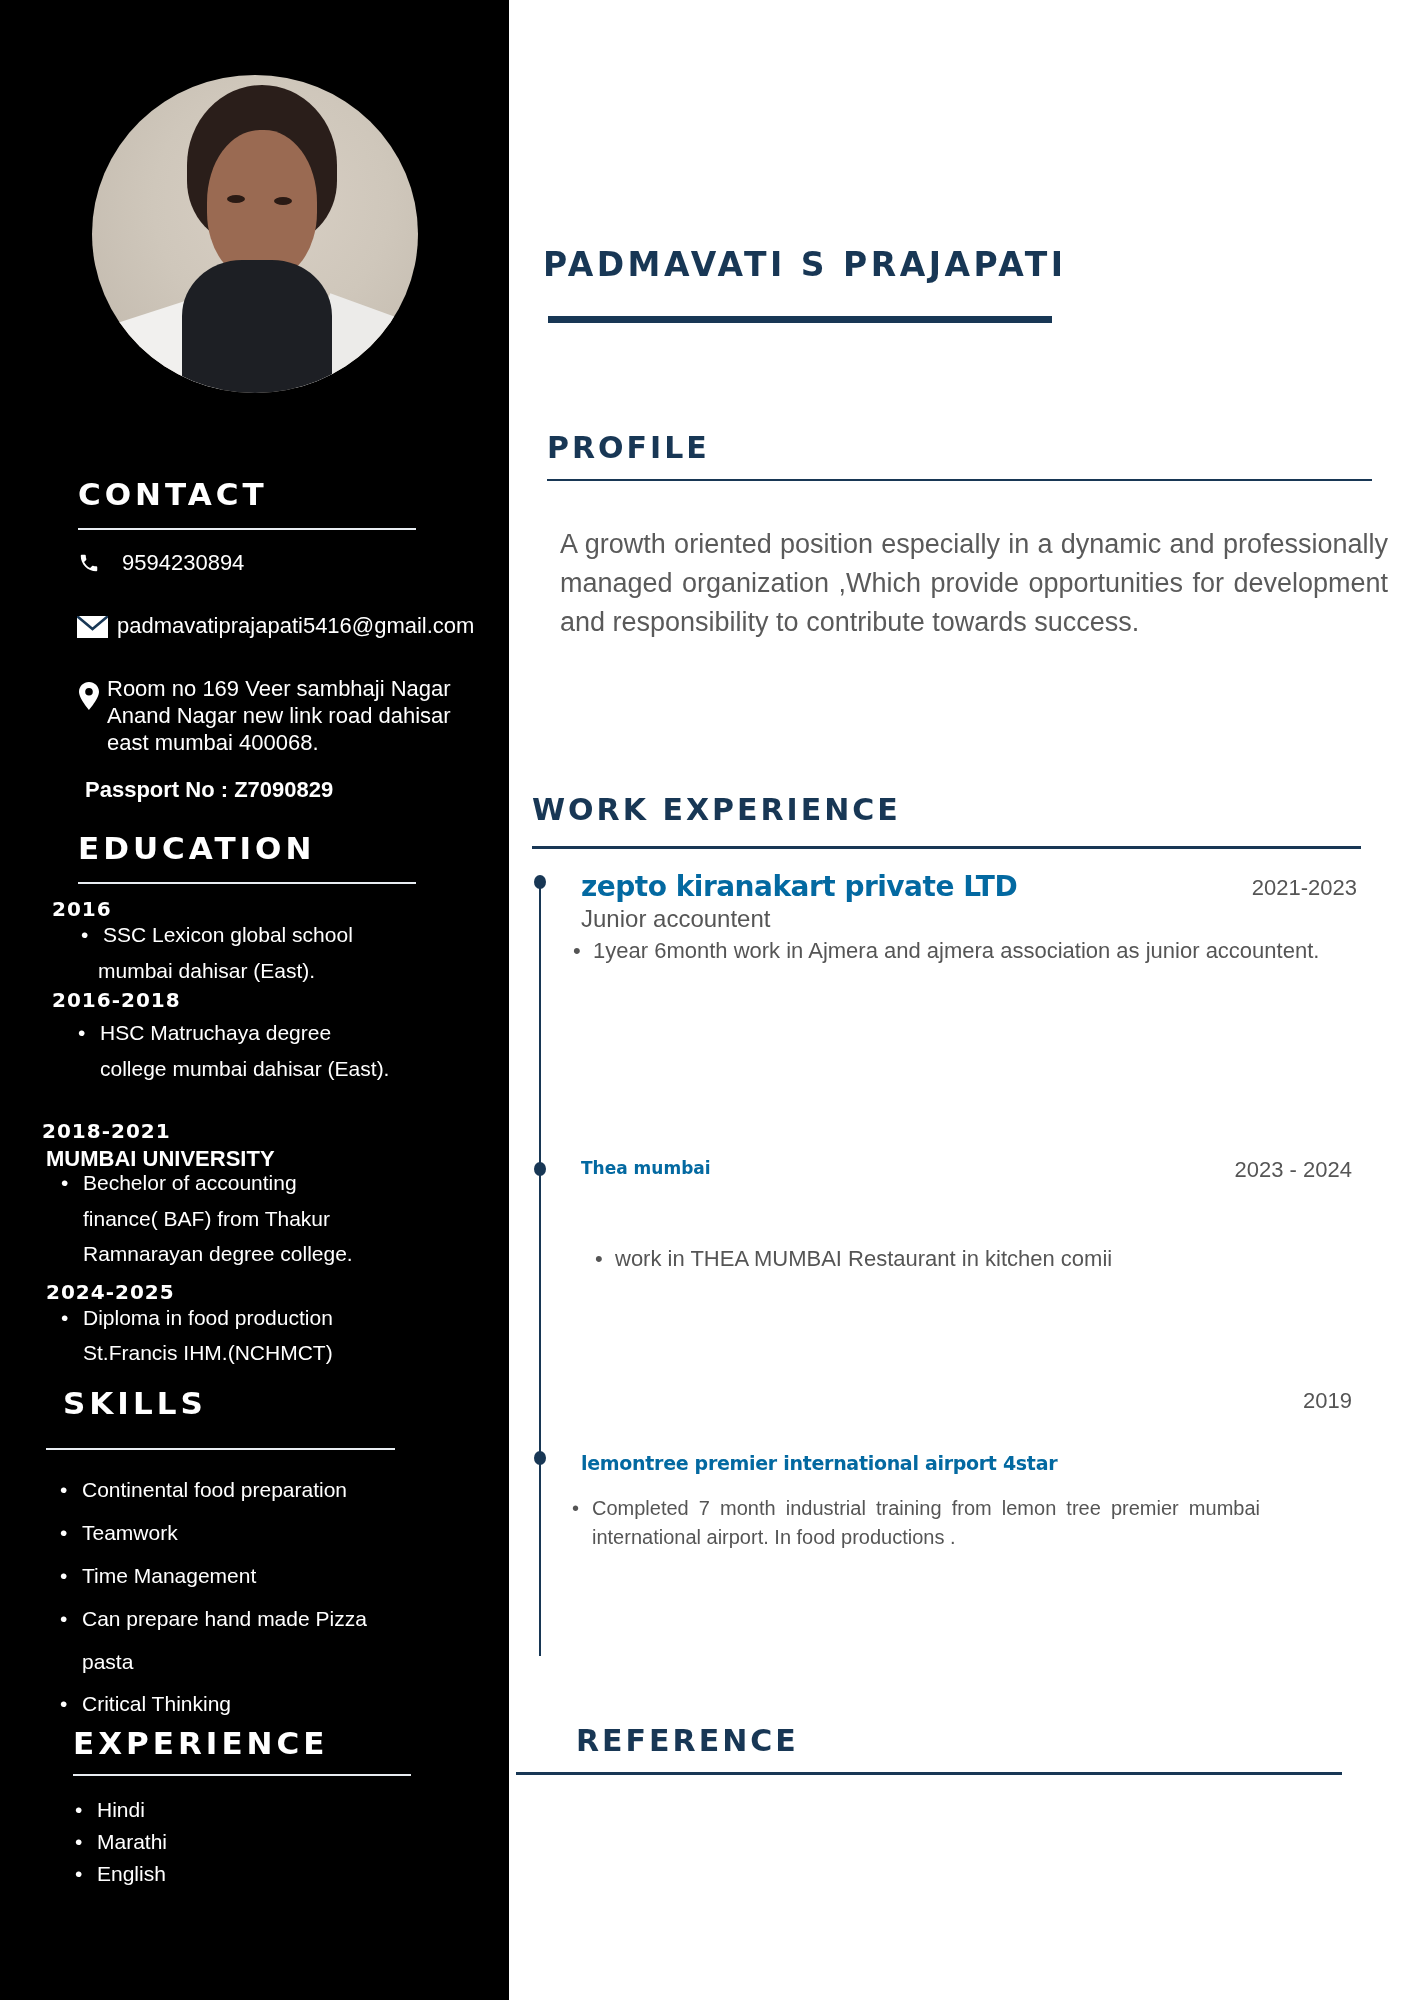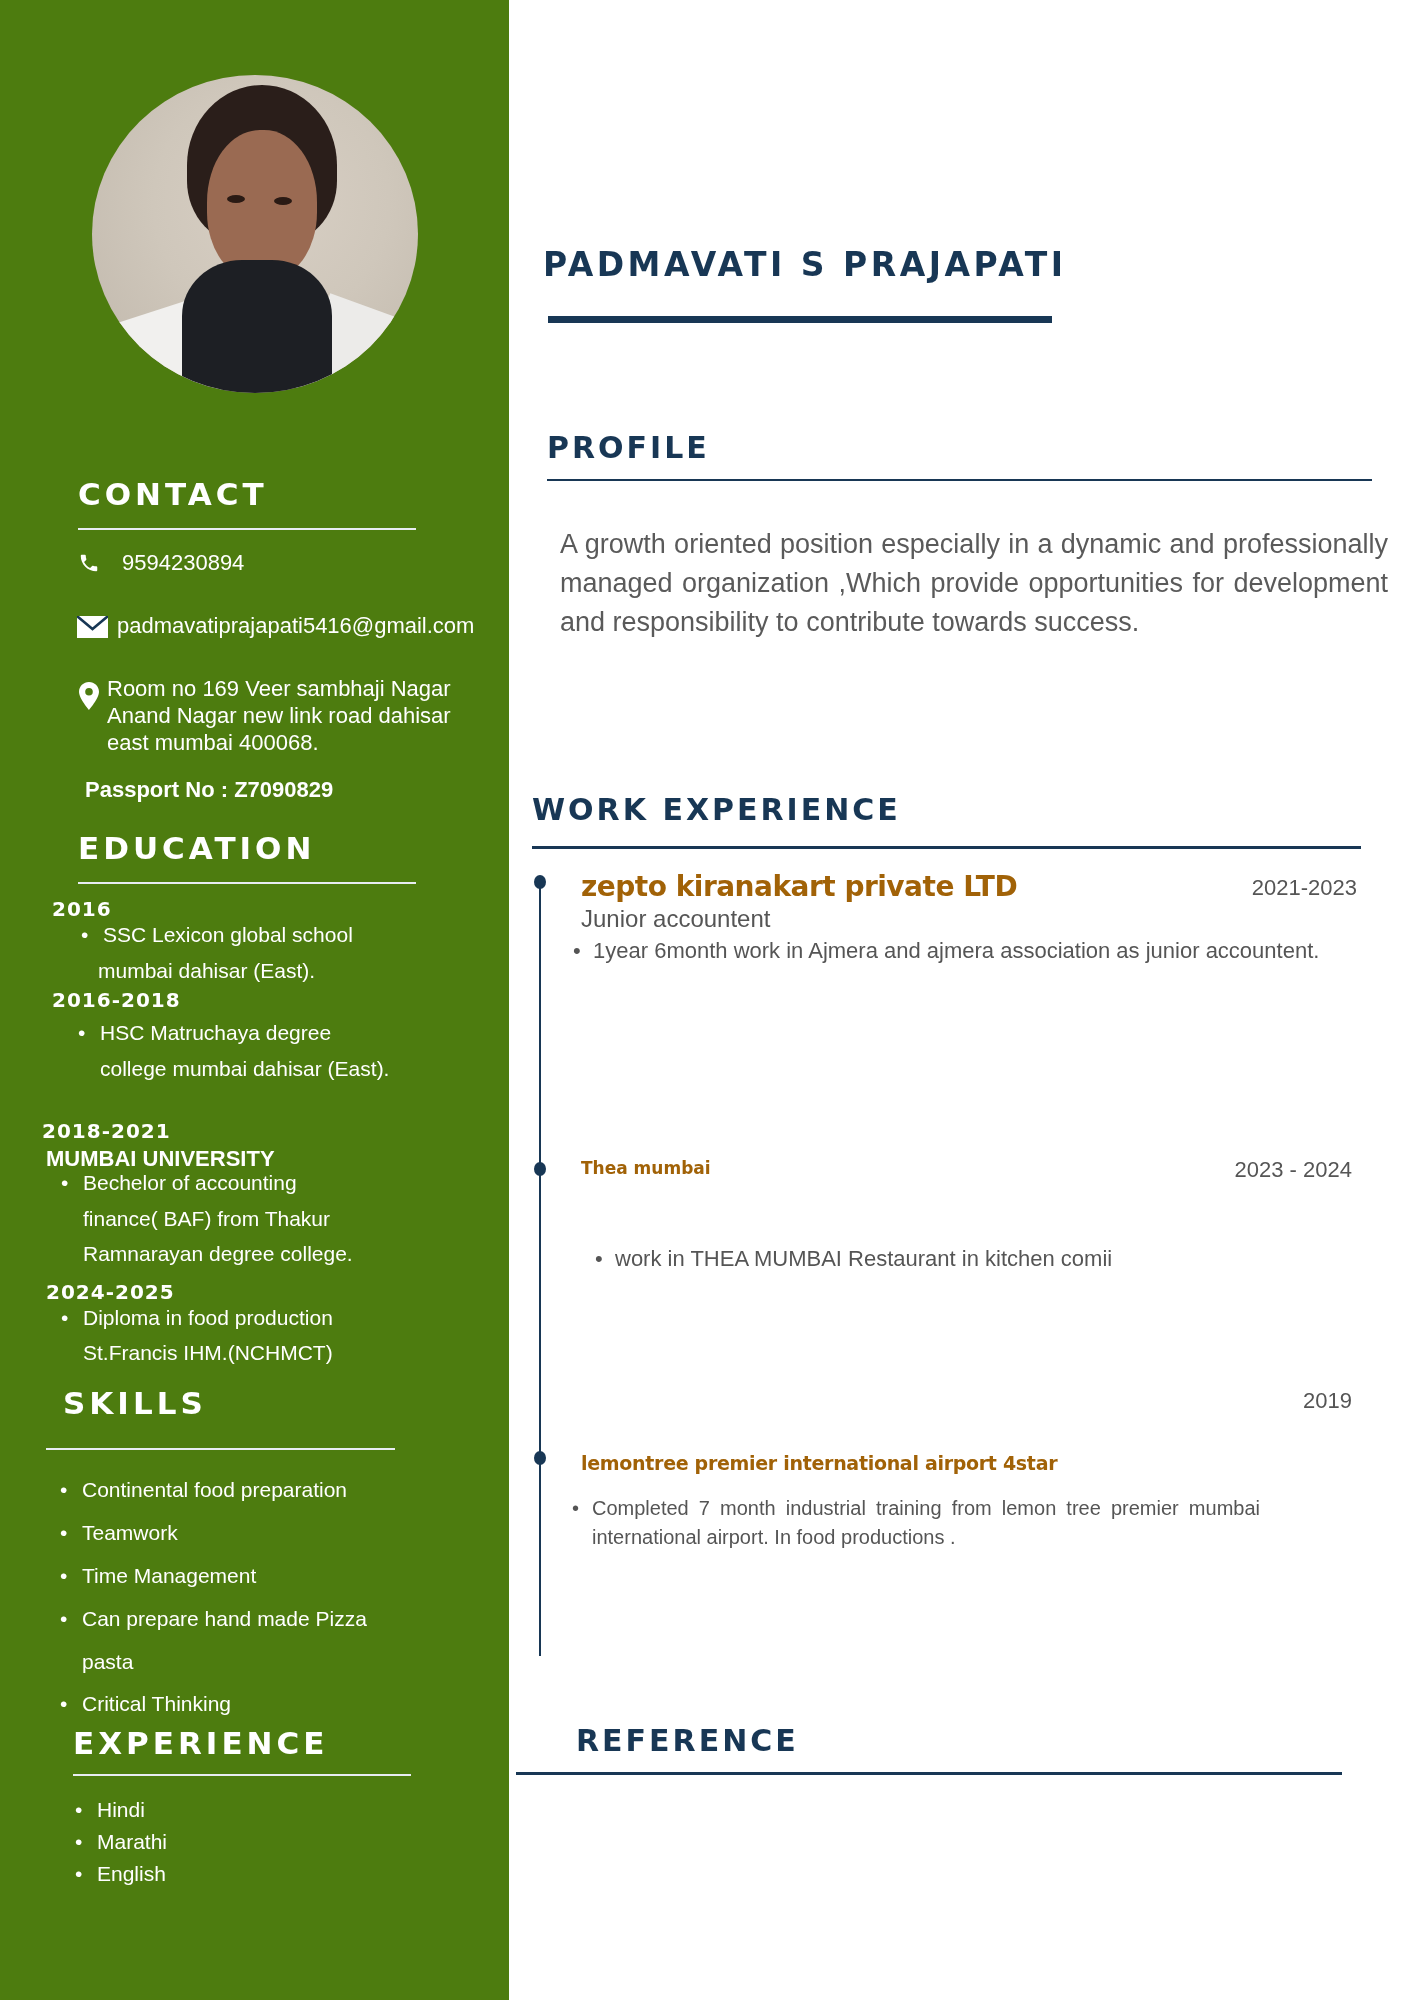--- a/index.html
+++ b/index.html
@@ -6,7 +6,7 @@
   html, body { width:1414px; height:2000px; background:#ffffff; overflow:hidden; }
   body { position:relative; font-family:"Liberation Sans", sans-serif; }
 
-  .sidebar { position:absolute; left:0; top:0; width:509px; height:2000px; background:#4d7c0f; color:#ffffff; }
+  .sidebar { position:absolute; left:0; top:0; width:509px; height:2000px; background:#000000; color:#ffffff; }
   .abs { position:absolute; white-space:nowrap; }
 
   .photo { position:absolute; left:92px; top:75px; width:326px; height:318px; border-radius:50%;

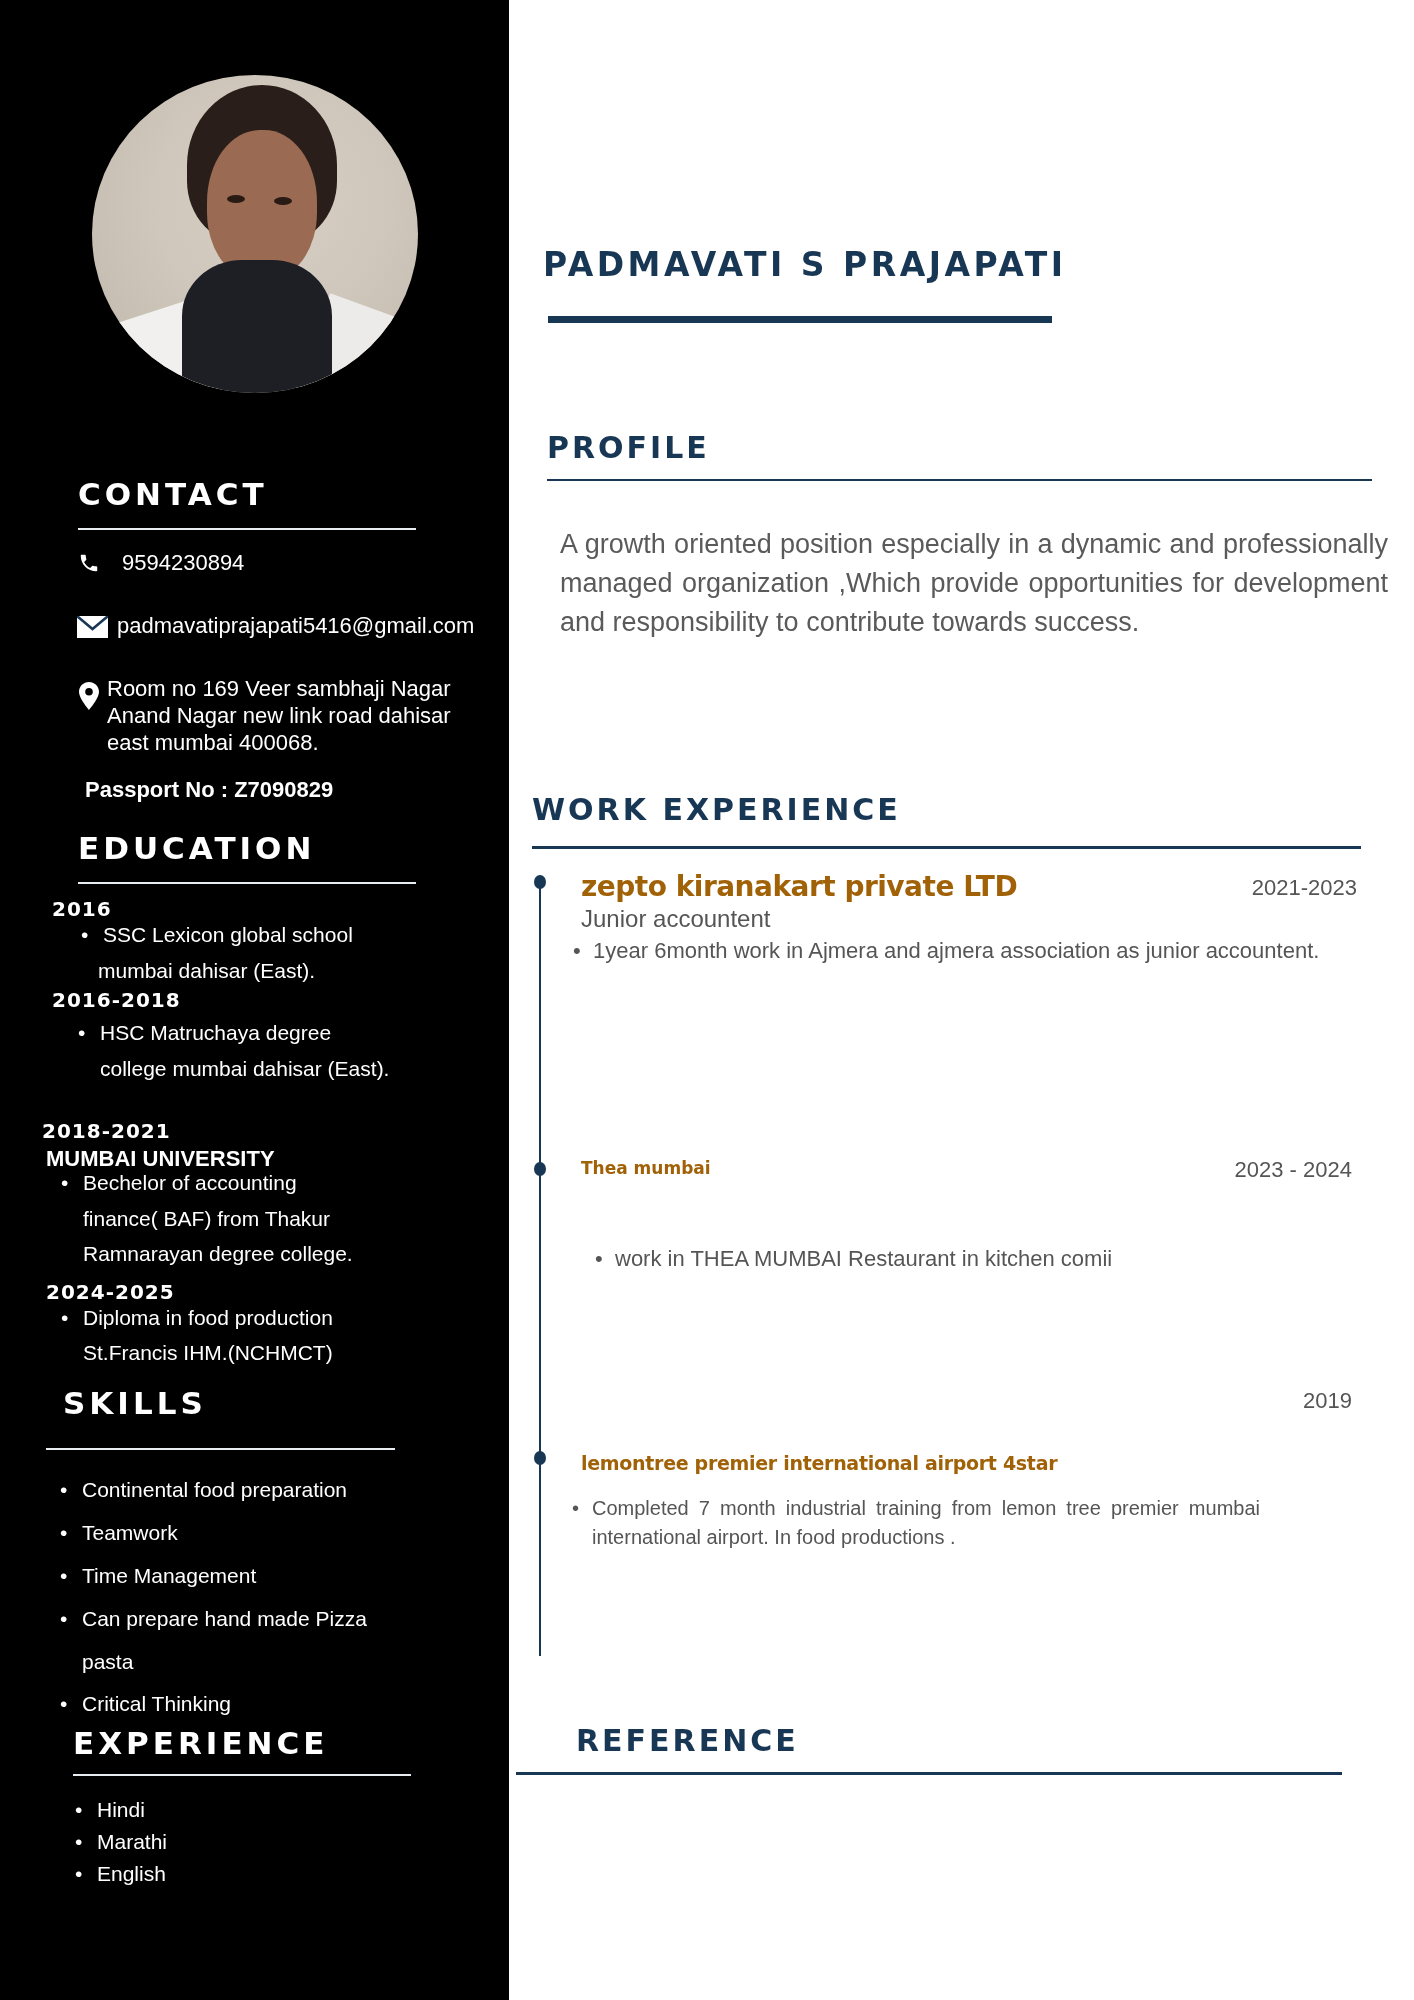--- a/index.html
+++ b/index.html
@@ -33,7 +33,7 @@
 
   .timeline { position:absolute; left:539px; top:882px; width:2px; height:774px; background:#183755; }
   .dot { position:absolute; width:12px; height:14px; border-radius:50%; background:#183755; }
-  .job-title { font-family:"DejaVu Sans", sans-serif; font-weight:bold; color:#a16207; }
+  .job-title { font-family:"DejaVu Sans", sans-serif; font-weight:bold; color:#0369a1; }
   .job-date { font-family:"Liberation Sans", sans-serif; color:#555555; font-size:22px; }
   .job-text { font-family:"Liberation Sans", sans-serif; color:#555555; }
   .job-bullet { position:absolute; font-size:22px; color:#555; line-height:31px; text-align:justify; }

